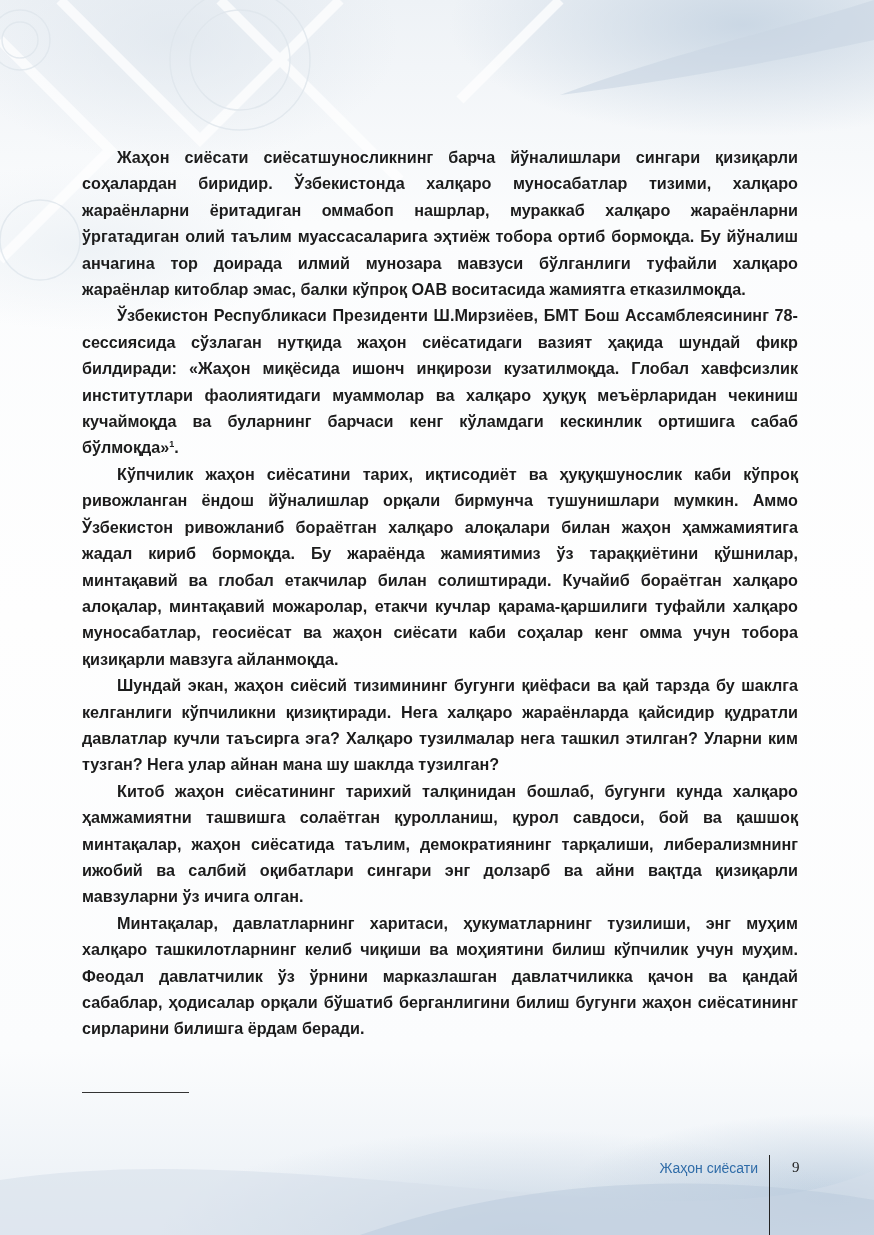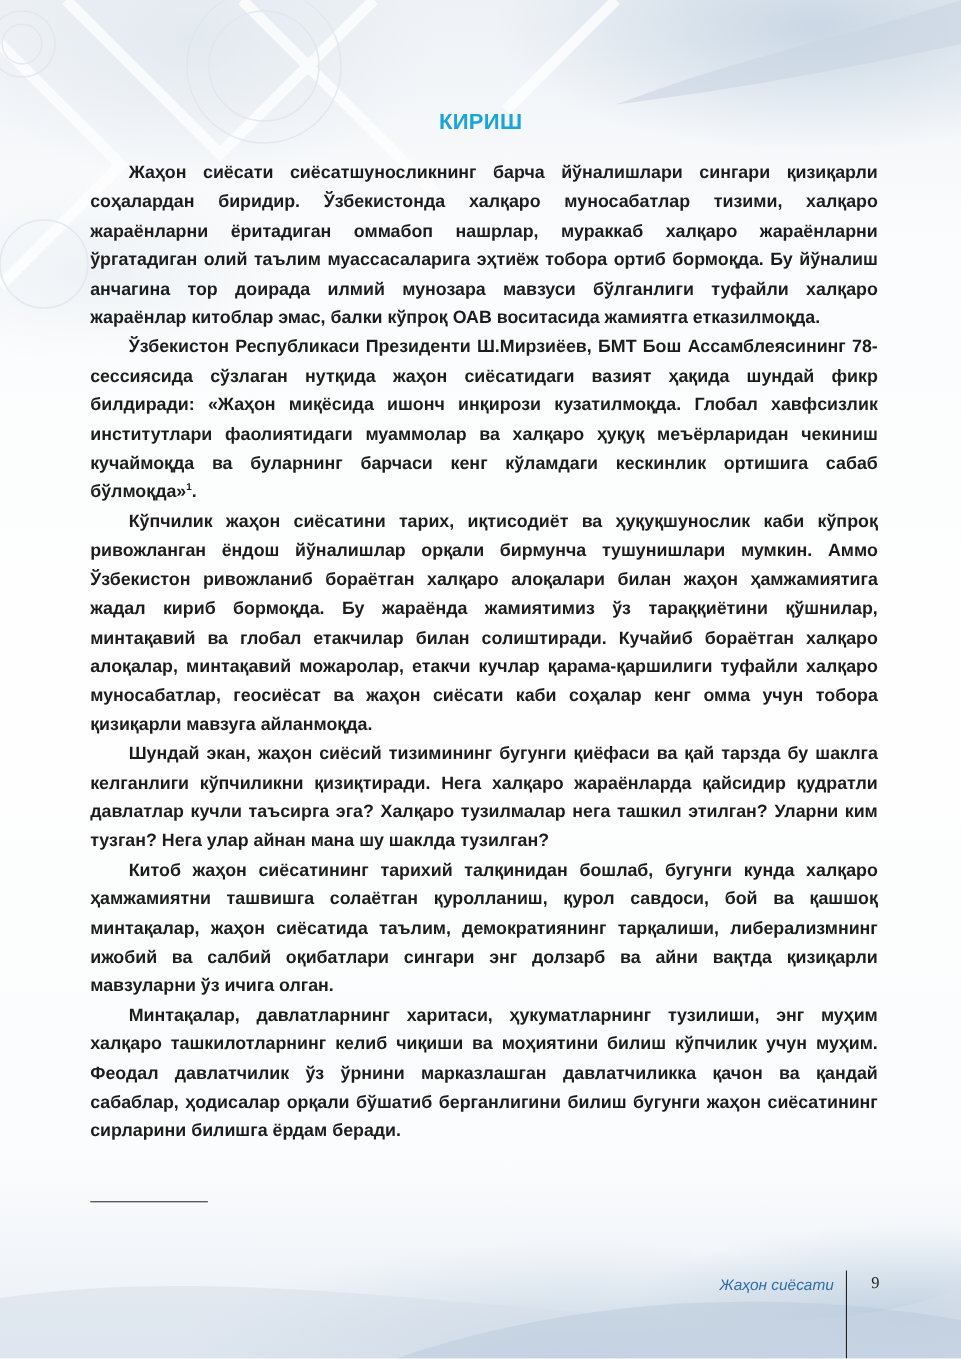--- a/index.html
+++ b/index.html
@@ -81,7 +81,6 @@
 </div>
 
 <div class="page">
-  <div class="heading">КИРИШ</div>
 
   <div class="body-text">
     <p>Жаҳон сиёсати сиёсатшуносликнинг барча йўналишлари сингари қизиқарли соҳалардан биридир. Ўзбекистонда халқаро муносабатлар тизими, халқаро жараёнларни ёритадиган оммабоп нашрлар, мураккаб халқаро жараёнларни ўргатадиган олий таълим муассасаларига эҳтиёж тобора ортиб бормоқда. Бу йўналиш анчагина тор доирада илмий мунозара мавзуси бўлганлиги туфайли халқаро жараёнлар китоблар эмас, балки кўпроқ ОАВ воситасида жамиятга етказилмоқда.</p>

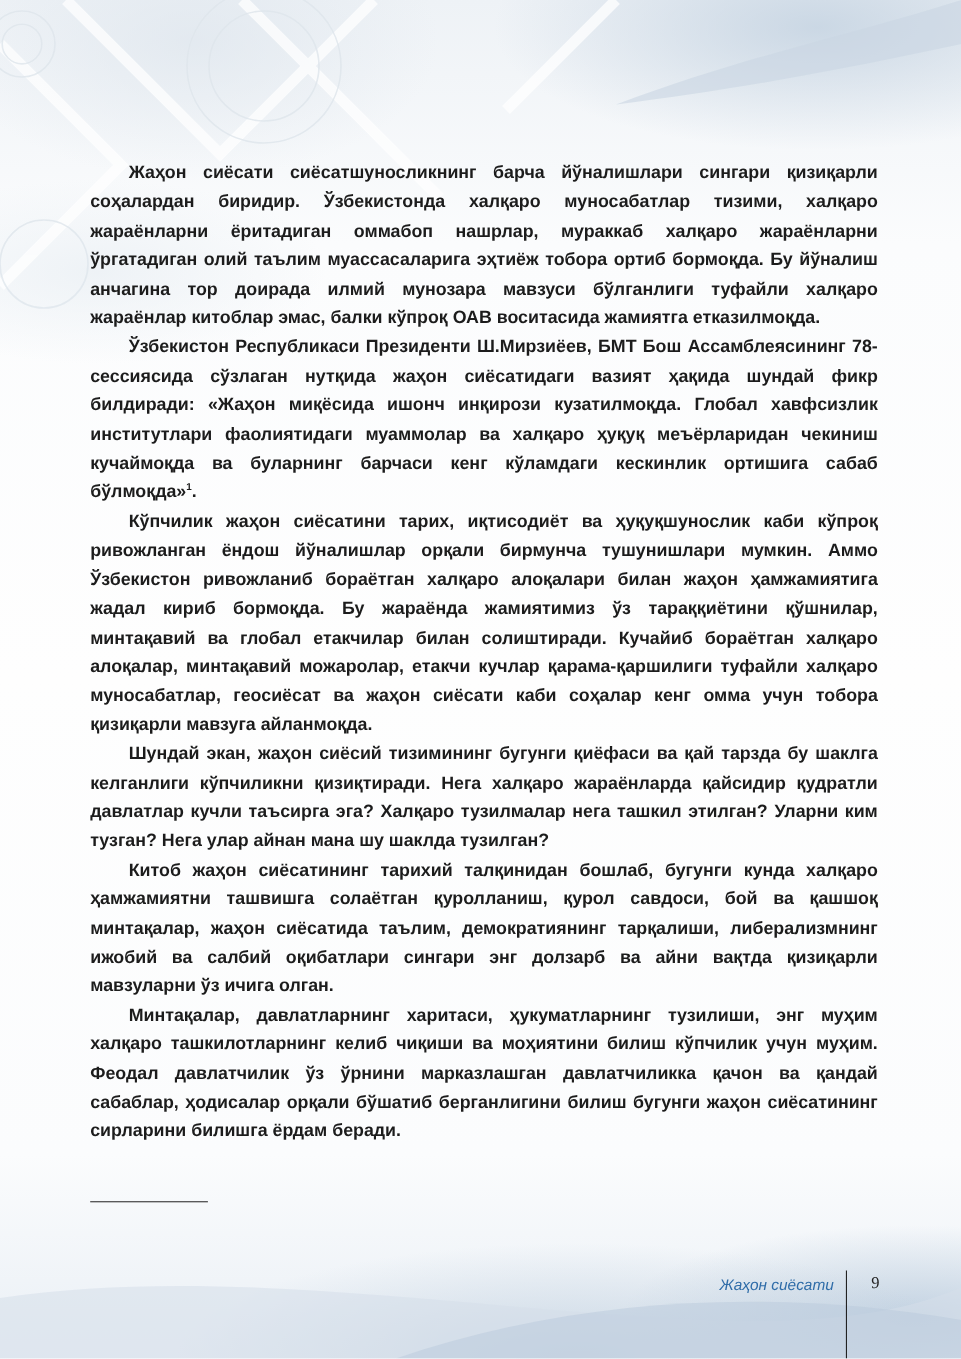--- a/index.html
+++ b/index.html
@@ -45,7 +45,7 @@
     .footnote sup { font-size: 8px; line-height: 0; }
     .running-title {
       position: absolute; top: 1160px; left: 560px; width: 198px; text-align: right;
-      font-style: italic; color: #2f6ca8; font-size: 14px;
+      color: #2f6ca8; font-size: 14px;
     }
     .footer-rule {
       position: absolute; top: 1155px; left: 769px; width: 0; height: 80px;

